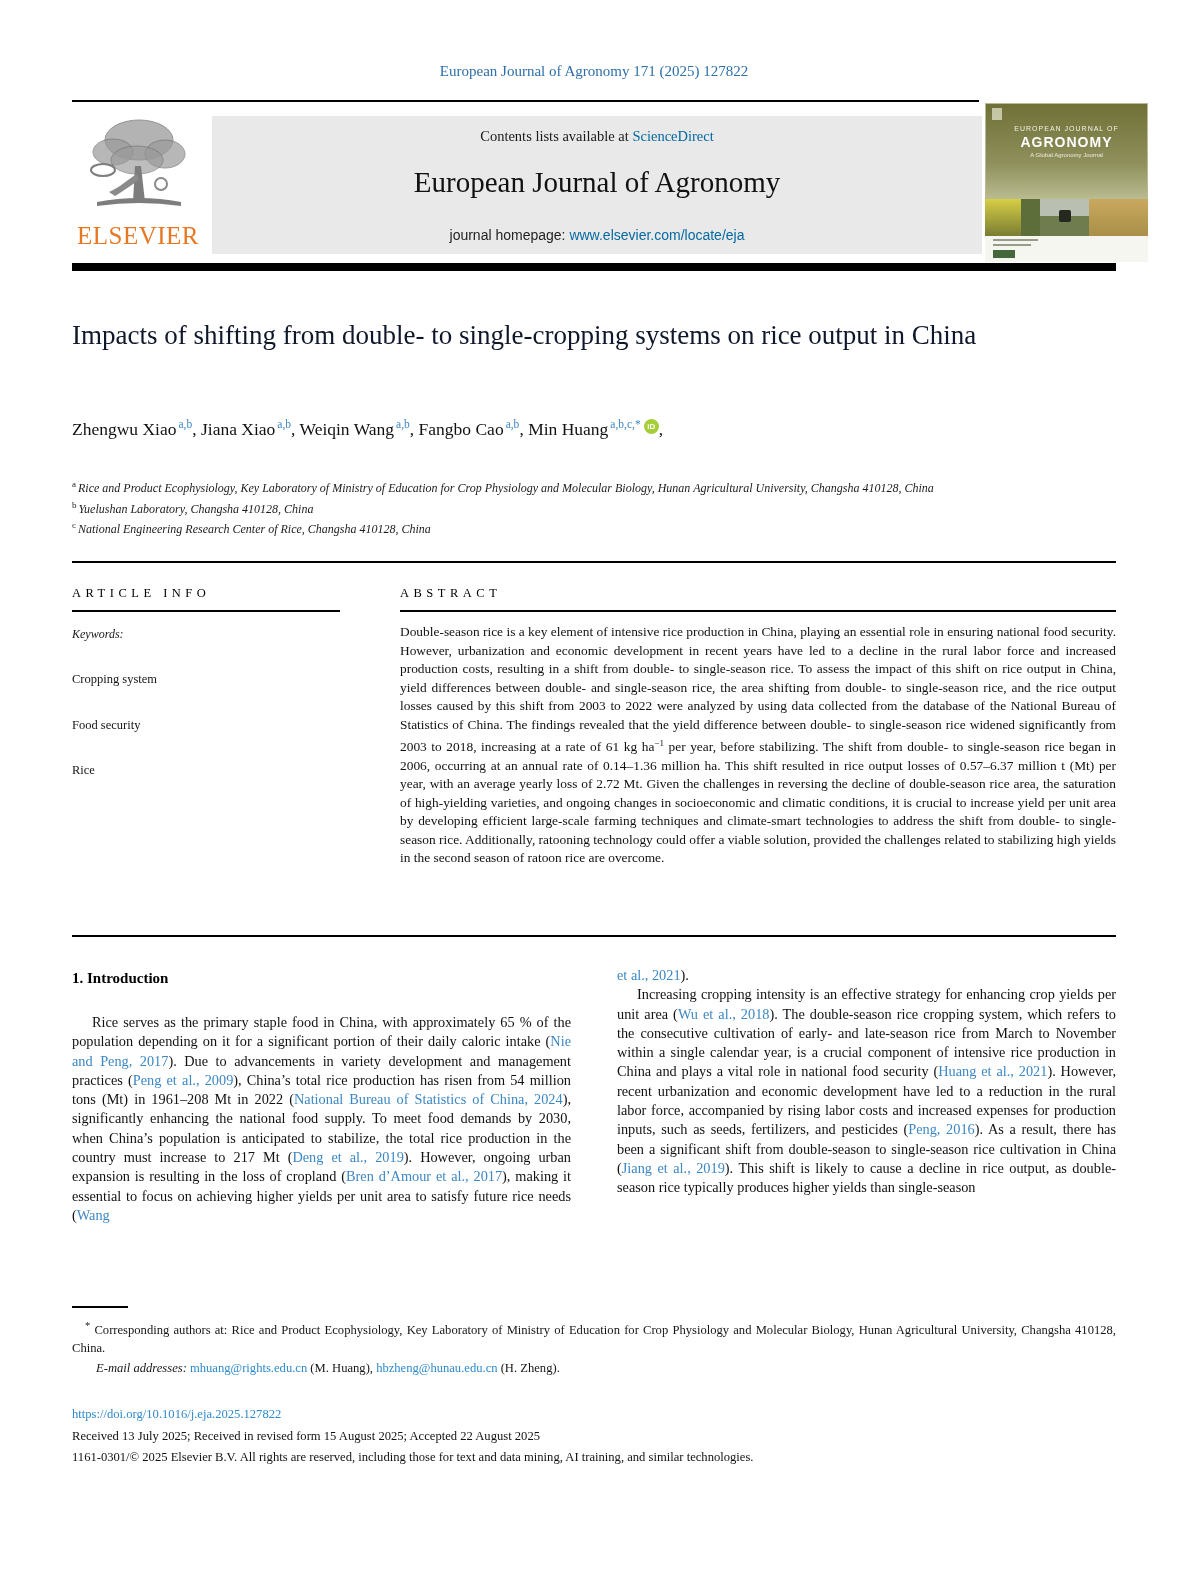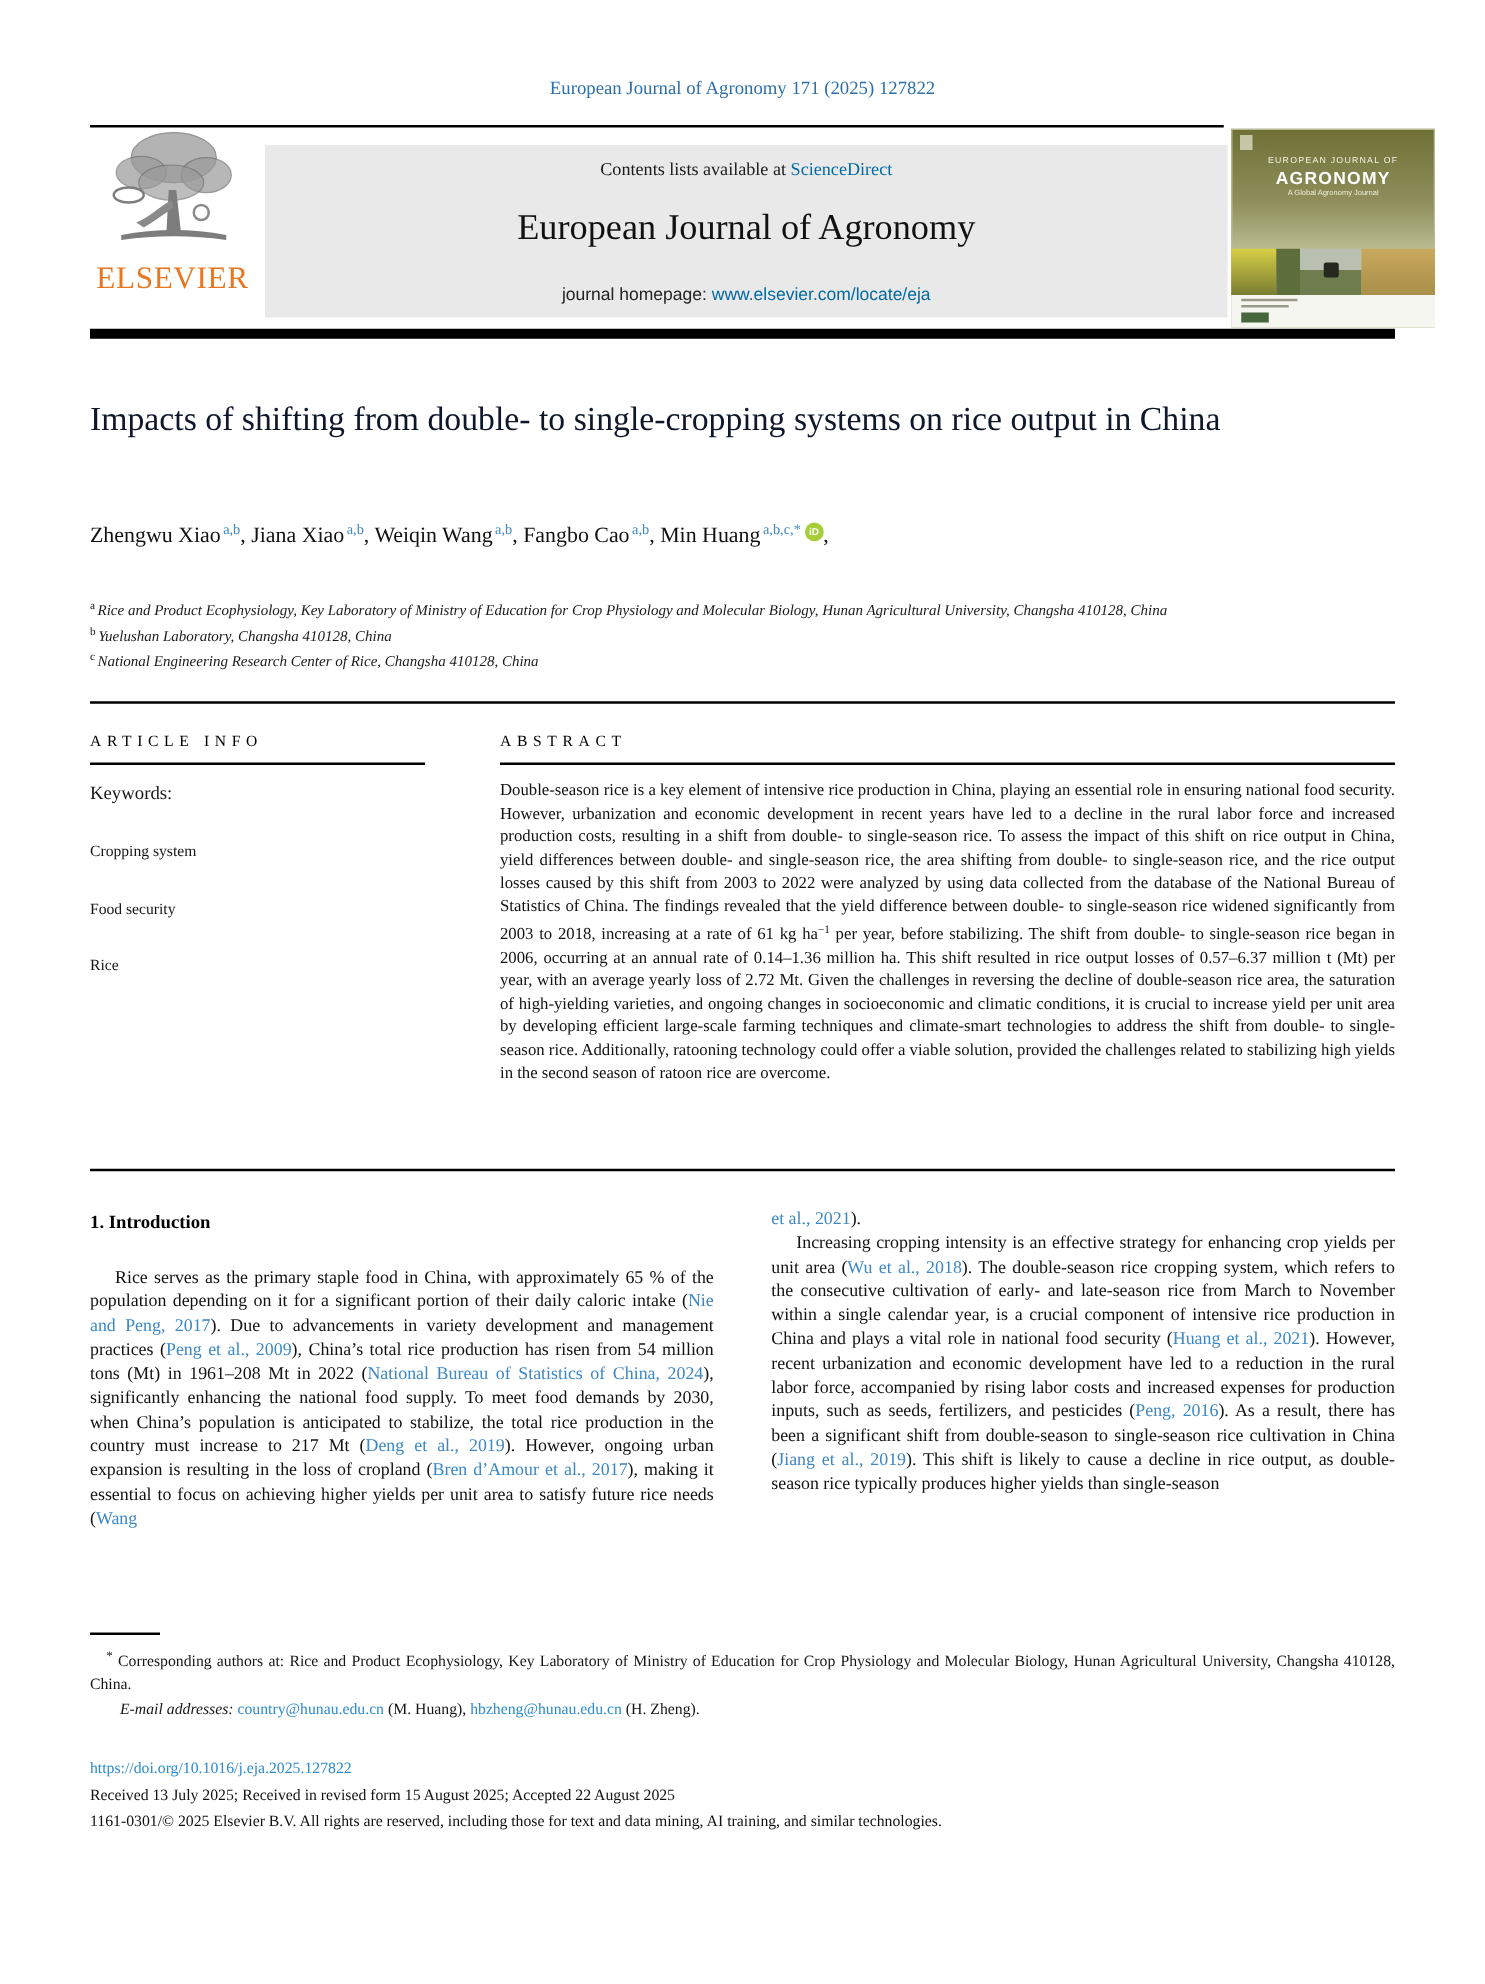--- a/index.html
+++ b/index.html
@@ -17,7 +17,7 @@
   .rule-info   { top:561px; }
   .rule-abs-bottom { top:935px; }
   
-  .elsevier-block { position:absolute; left:70px; top:100px; width:136px; height:140px; text-align:center; }
+  .elsevier-block { position:absolute; left:70px; top:114px; width:136px; height:140px; text-align:center; }
   .elsevier-word { font-size:25px; color:#e87722; letter-spacing:0.5px; margin-top:0px; }
   .banner { position:absolute; left:212px; top:116px; width:770px; height:138px; background:#e9e9e9; }
   .banner-contents { position:absolute; top:12px; width:100%; text-align:center; font-size:14.5px; color:#1a1a1a; }

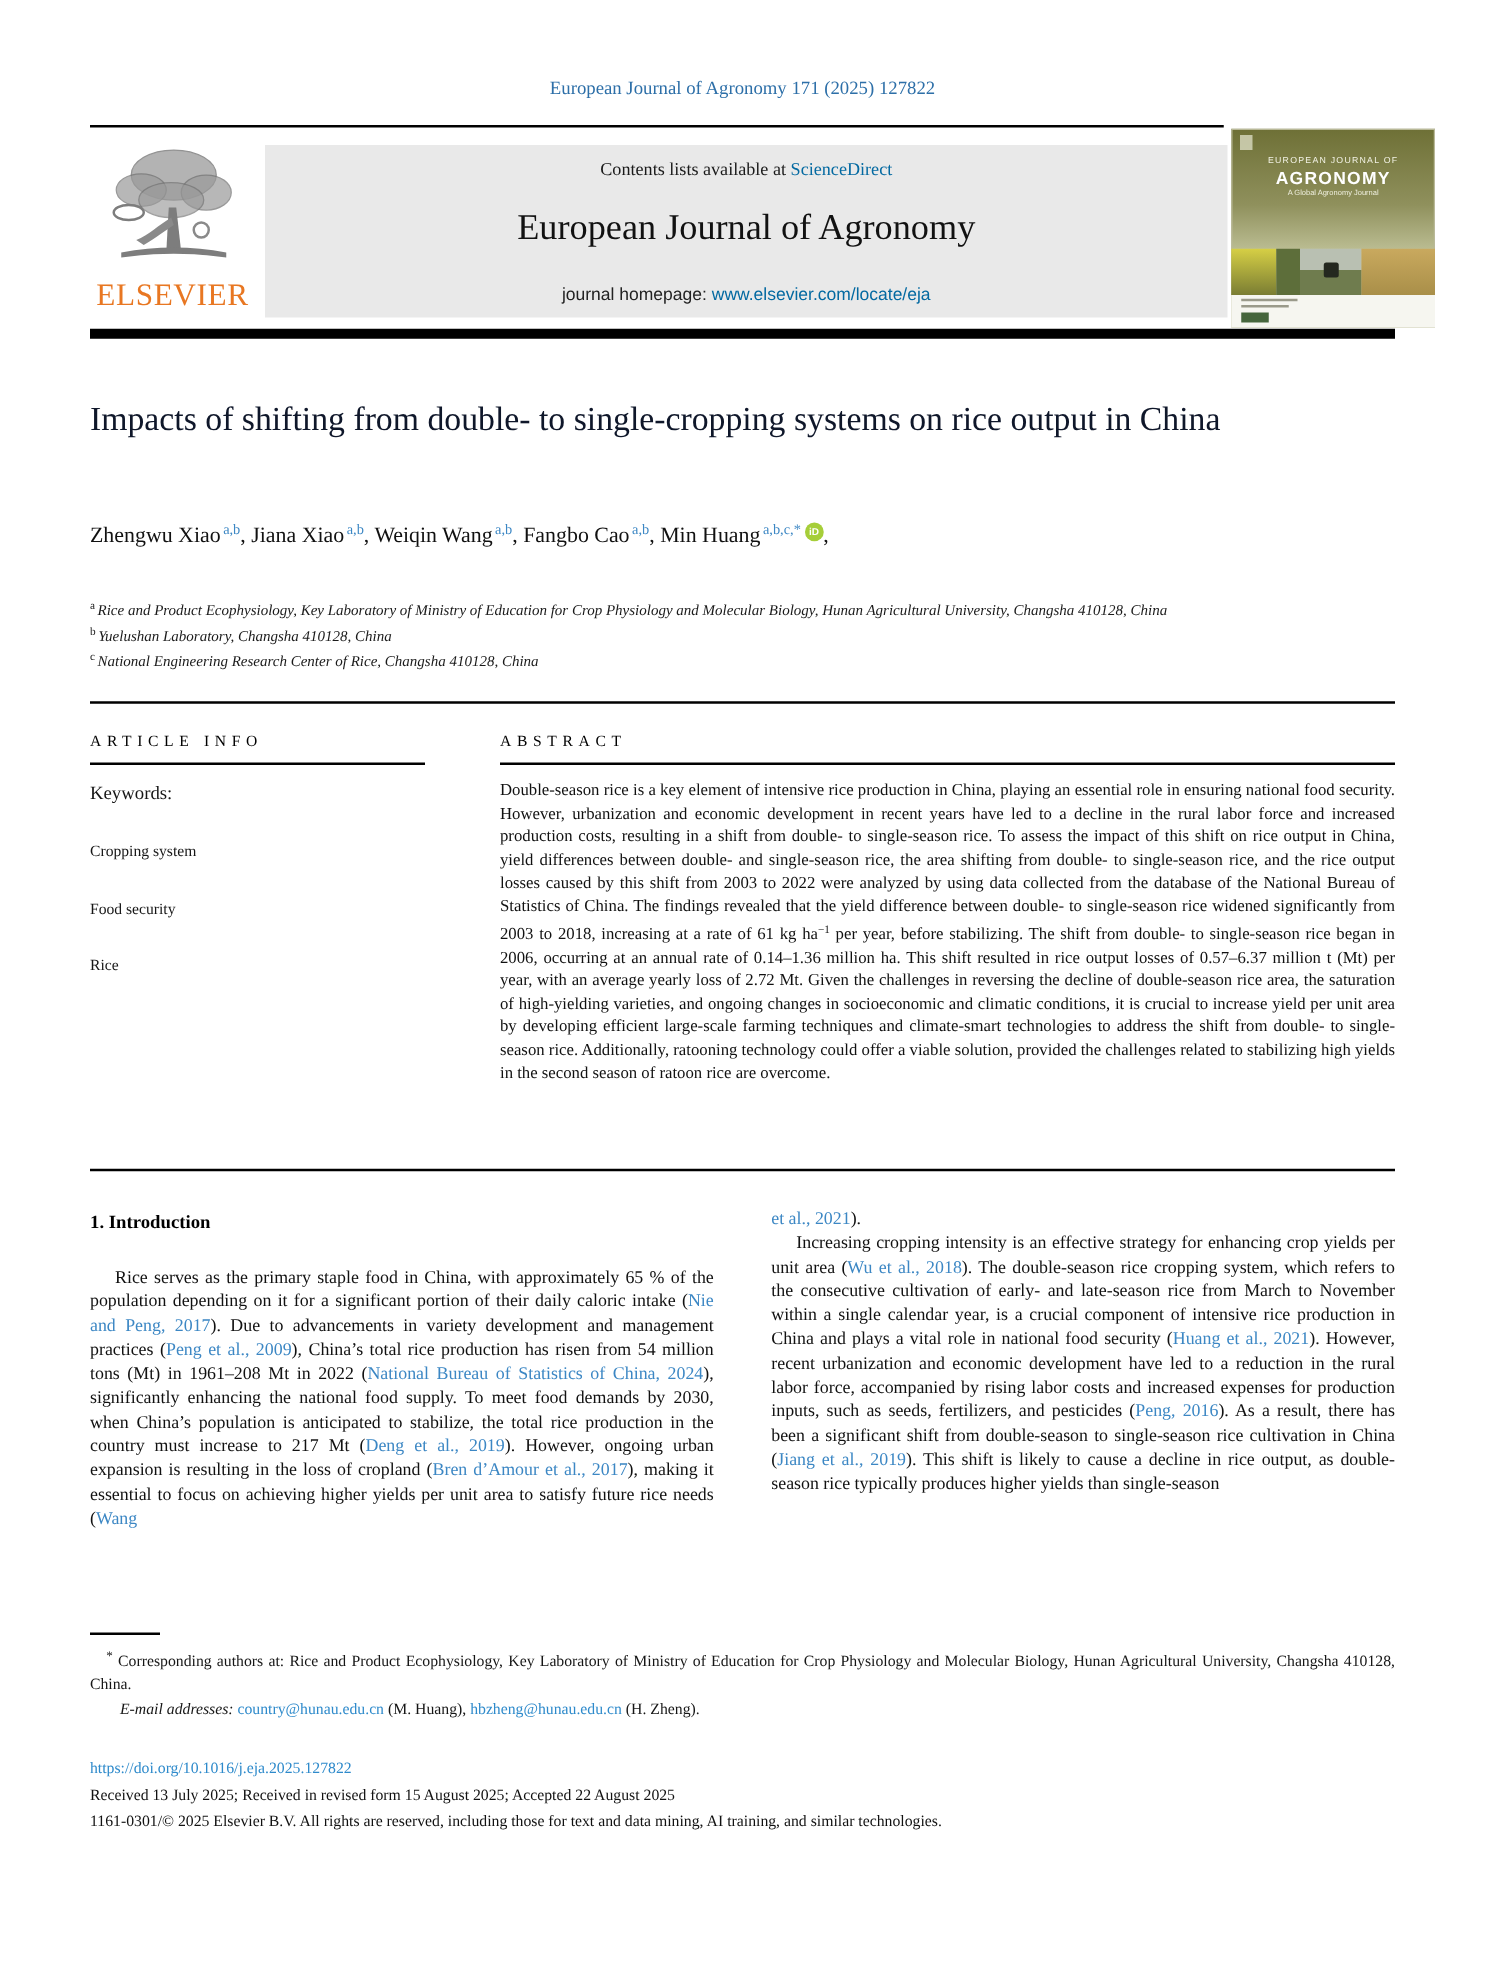--- a/index.html
+++ b/index.html
@@ -64,7 +64,7 @@
   .col-abs  { position:absolute; left:328px; top:0; width:716px; }
   .sec-heading { font-size:12.5px; letter-spacing:4.5px; color:#000; }
   .heading-rule { margin-top:9px; height:2px; background:#000; }
-  .kw-label { margin-top:15px; font-size:15px; }
+  .kw-label { margin-top:15px; font-style:italic; font-size:12px; }
   .kw { font-size:12.5px; line-height:16.5px;margin-top:29px; }
   .abs-text { margin-top:11px; font-size:13.4px; line-height:18.5px; text-align:justify; color:#111; }
   .abs-text sup { font-size:9px; }

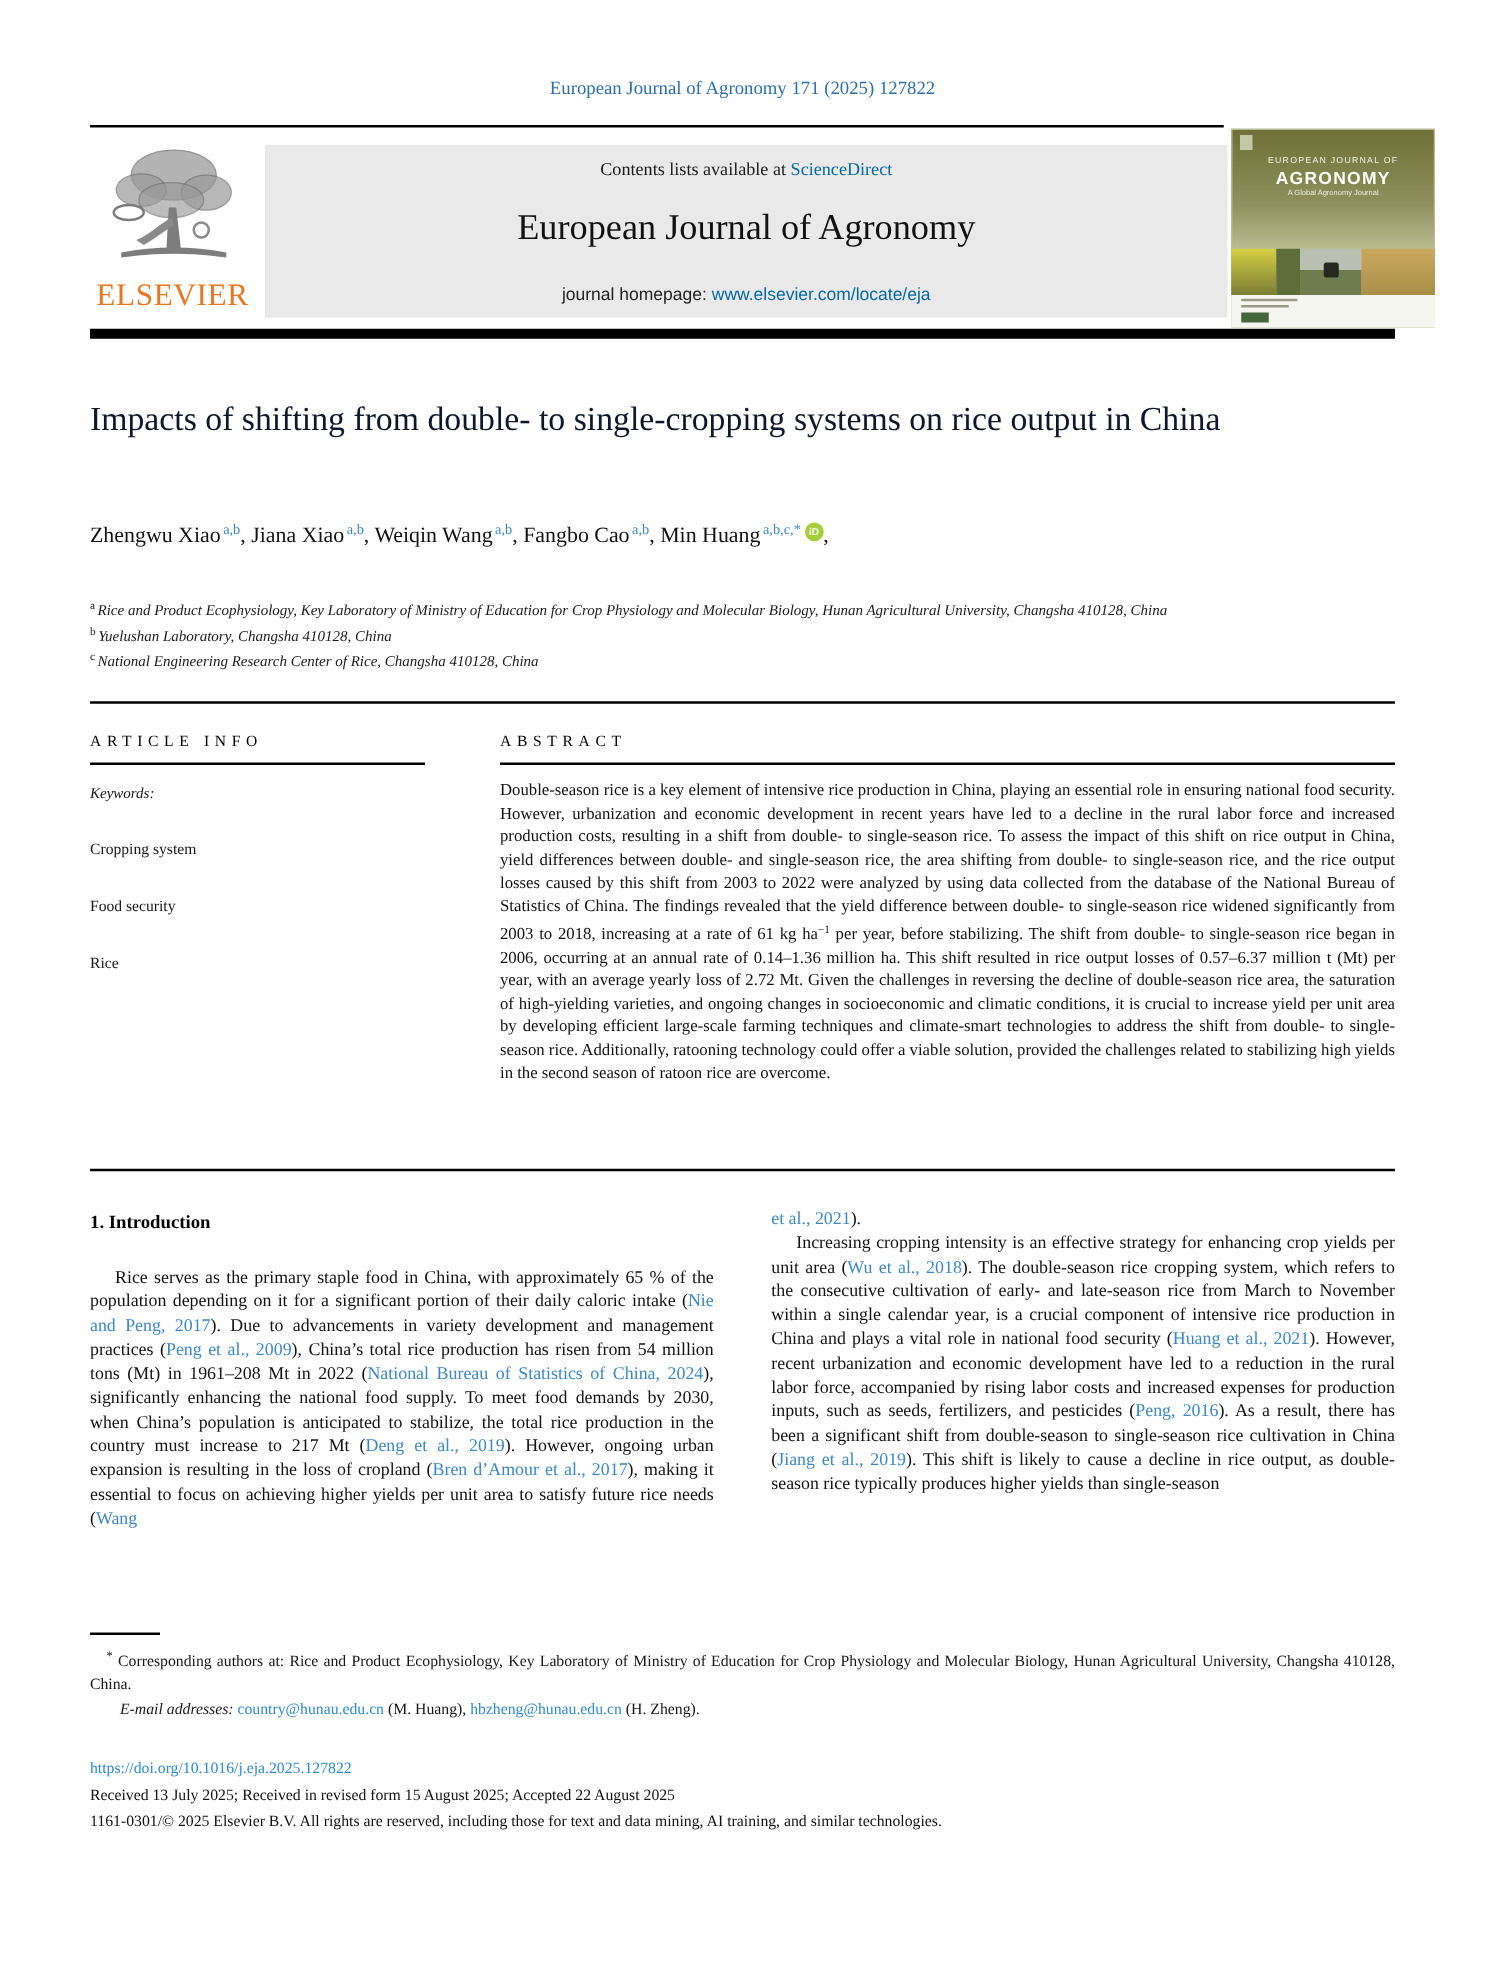--- a/index.html
+++ b/index.html
@@ -196,7 +196,7 @@
     <div class="fn-corresponding"><sup>*</sup><span> Corresponding authors at: Rice and Product Ecophysiology, Key Laboratory of Ministry of Education for Crop Physiology and Molecular Biology, Hunan Agricultural University, Changsha 410128, China.</span></div>
     <div class="fn-email">
       <span class="lbl">E-mail addresses:</span>
-      <span class="email-link">country@hunau.edu.cn</span><span> (M. Huang), </span><span class="email-link">hbzheng@hunau.edu.cn</span><span> (H. Zheng).</span>
+      <span class="email-link">mhuang@rights.edu.cn</span><span> (M. Huang), </span><span class="email-link">hbzheng@hunau.edu.cn</span><span> (H. Zheng).</span>
     </div>
   </div>
 

